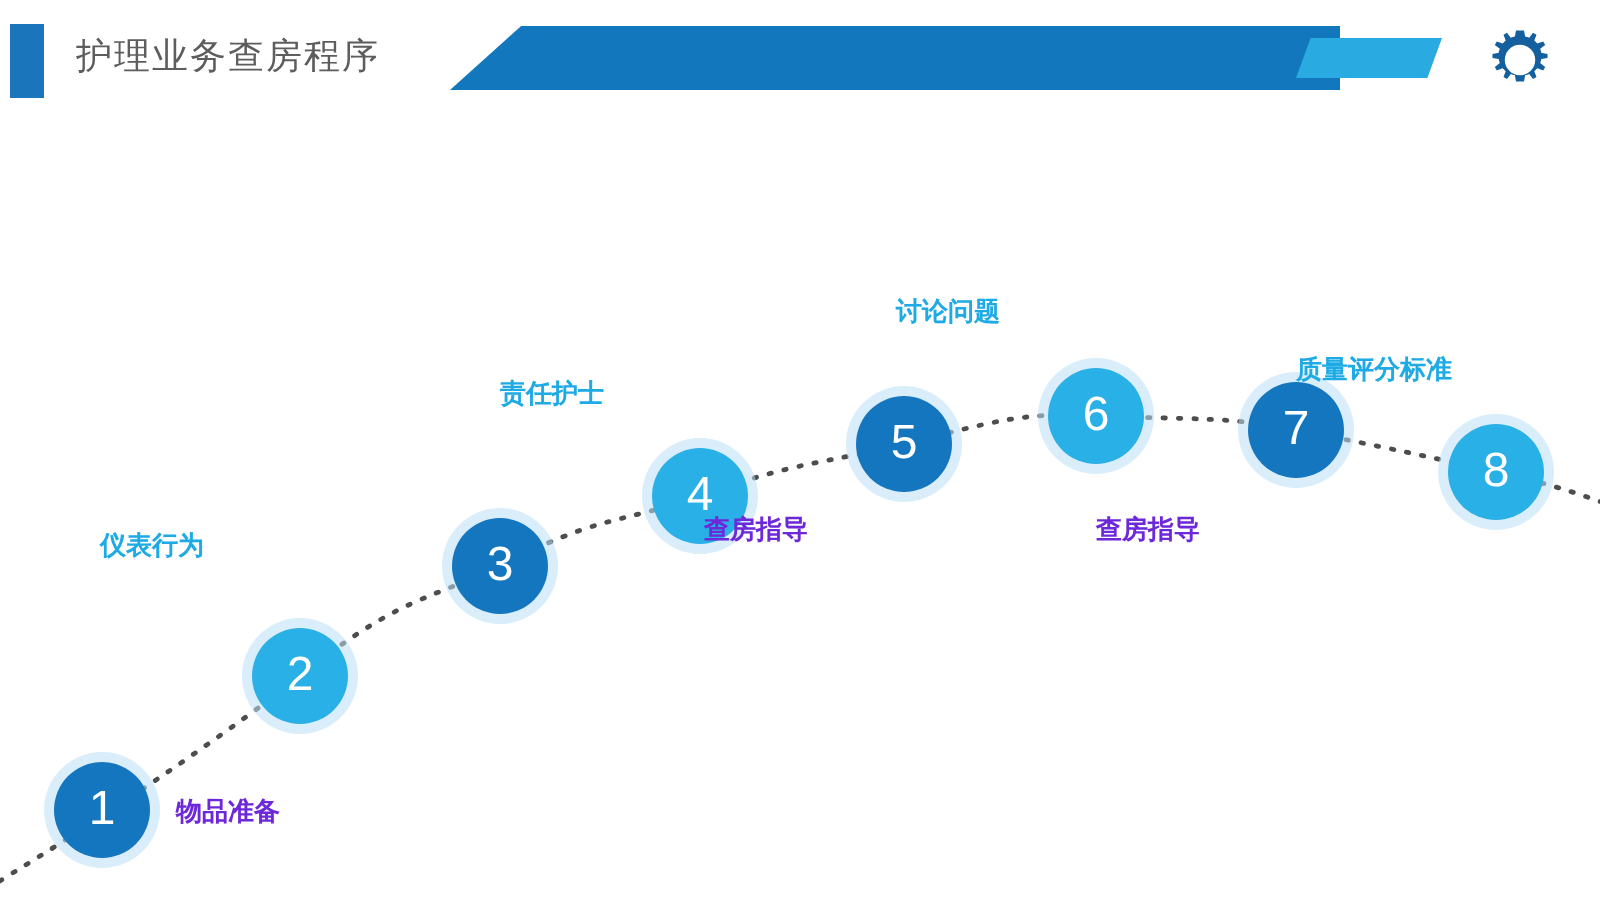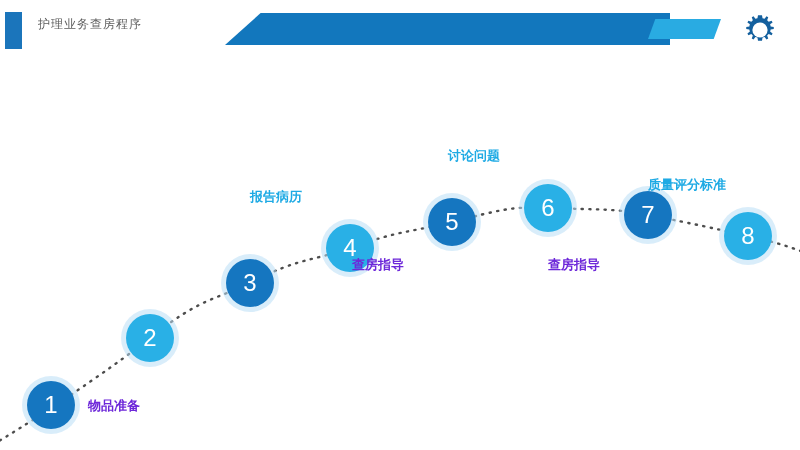--- a/index.html
+++ b/index.html
@@ -37,7 +37,7 @@
   .header-title {
     position: absolute;
     left: 38px; top: 16px;
-    font-size: 12px;
+    font-size: 18px;
     letter-spacing: 1px;
     color: #5d5d5d;
     white-space: nowrap;

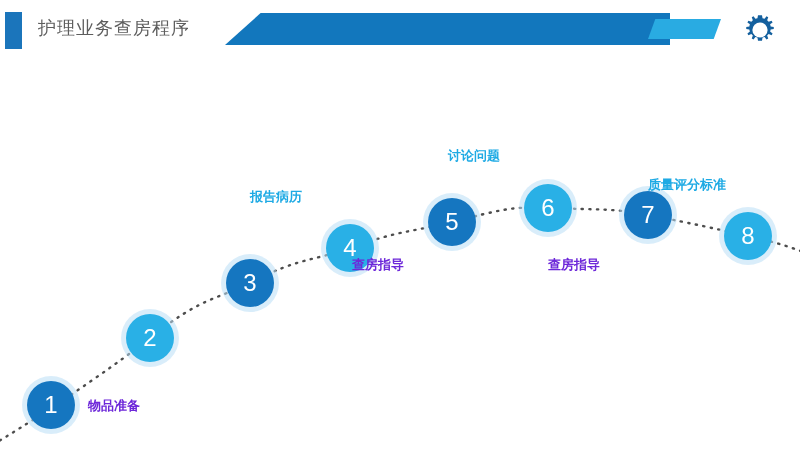--- a/index.html
+++ b/index.html
@@ -160,7 +160,7 @@
       <div class="node light" style="left: 326px; top: 224px;">
         <span class="node-num">4</span>
       </div>
-      <div class="node-label cyan center" style="top: 189px; left: 250px; width: 200px;">报告病历</div>
+      <div class="node-label cyan center" style="top: 189px; left: 250px; width: 200px;">责任护士</div>
       <div class="node dark" style="left: 428px; top: 198px;">
         <span class="node-num">5</span>
       </div>

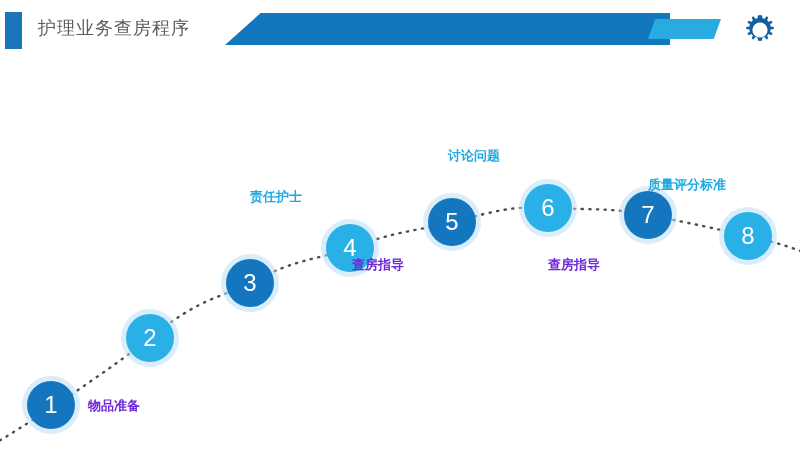--- a/index.html
+++ b/index.html
@@ -151,6 +151,7 @@
         <span class="node-num">2</span>
       </div>
       <div class="node-label cyan center" style="top: 265px; left: 50px; width: 200px;">
+        <div>仪表行为</div>
       </div>
       <div class="node dark" style="left: 226px; top: 259px;">
         <span class="node-num">3</span>

